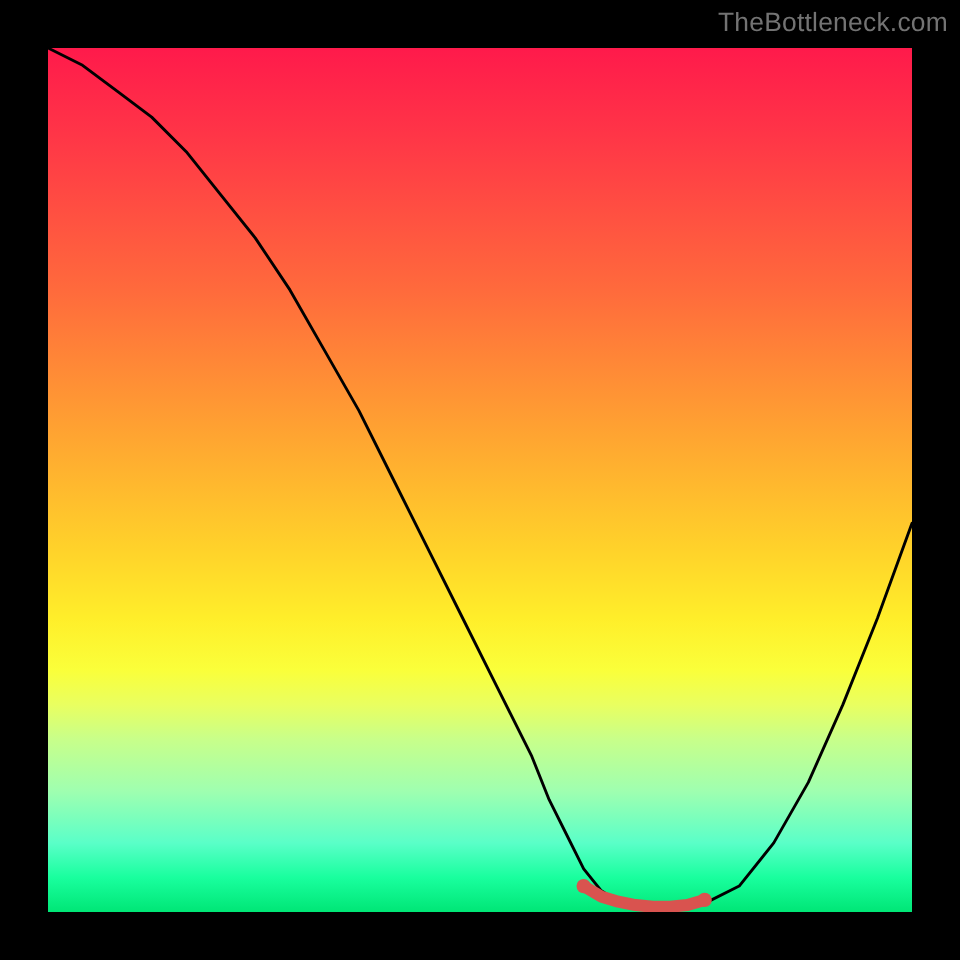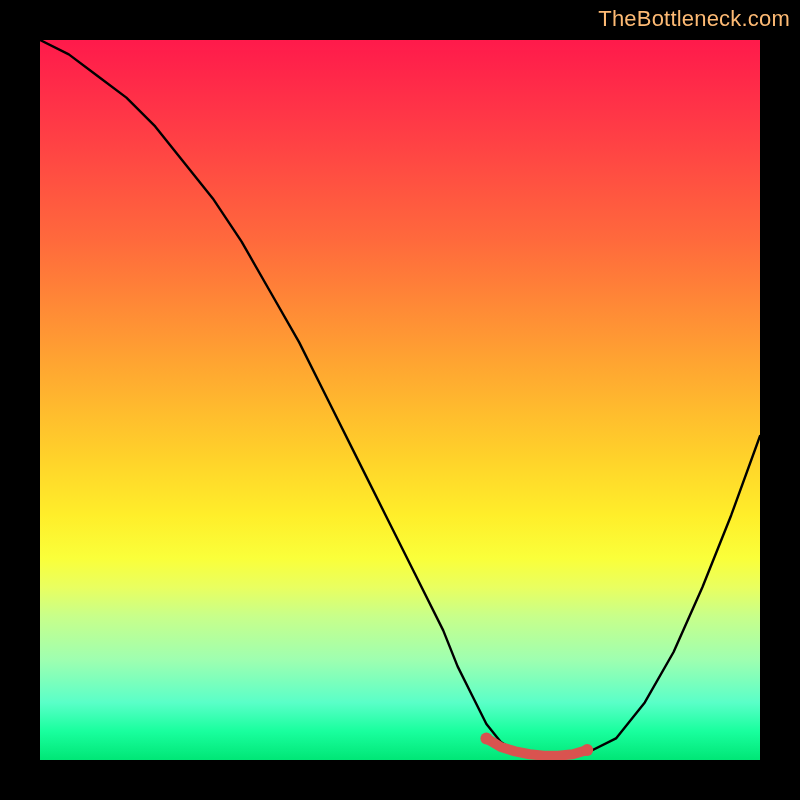--- a/index.html
+++ b/index.html
@@ -38,7 +38,7 @@
     right: 10px;
     font-family: Arial, Helvetica, sans-serif;
     font-size: 22px;
-    color: #fdba74;
+    color: #737373;
     letter-spacing: 0.2px;
     user-select: none;
   }

